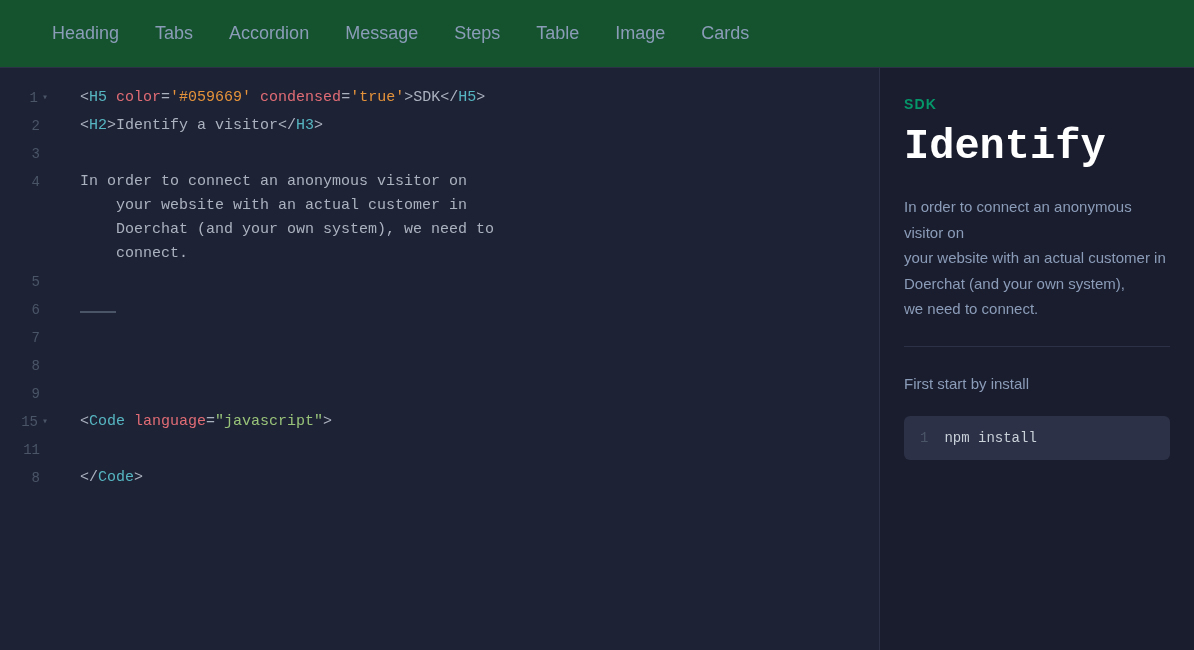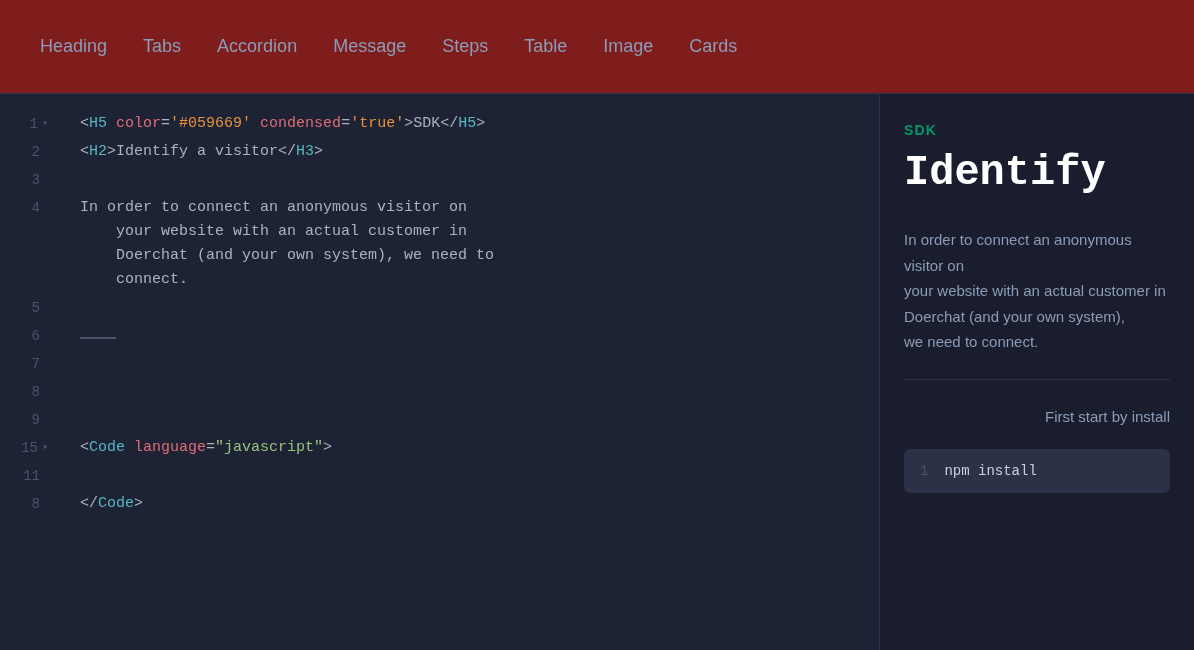--- a/index.html
+++ b/index.html
@@ -18,9 +18,9 @@
     .top-nav {
       display: flex;
       align-items: center;
-      padding: 0 40px;
-      height: 94px;
-      background: #7f1d1d;
+      padding: 0 52px;
+      height: 68px;
+      background: #14532d;
       border-bottom: 1px solid #2d3148;
       gap: 36px;
       flex-shrink: 0;

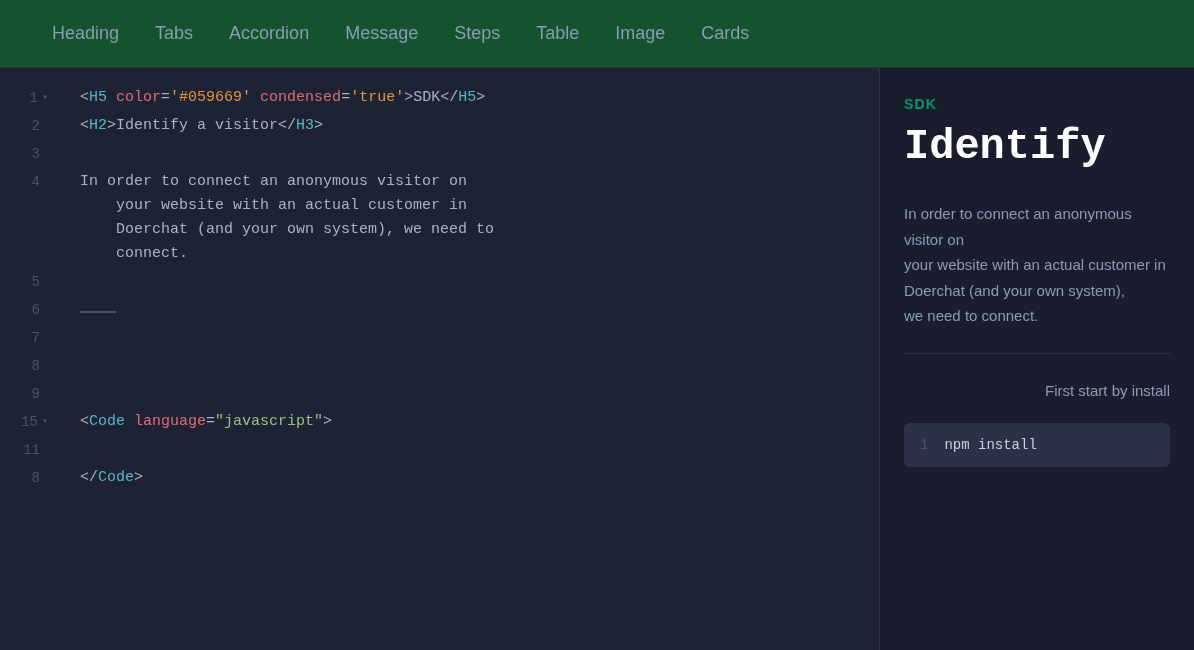--- a/index.html
+++ b/index.html
@@ -134,7 +134,7 @@
       font-size: 42px;
       font-weight: 800;
       font-family: 'Courier New', Courier, monospace;
-      margin-bottom: 31px;
+      margin-bottom: 24px;
       line-height: 1.1;
     }
 

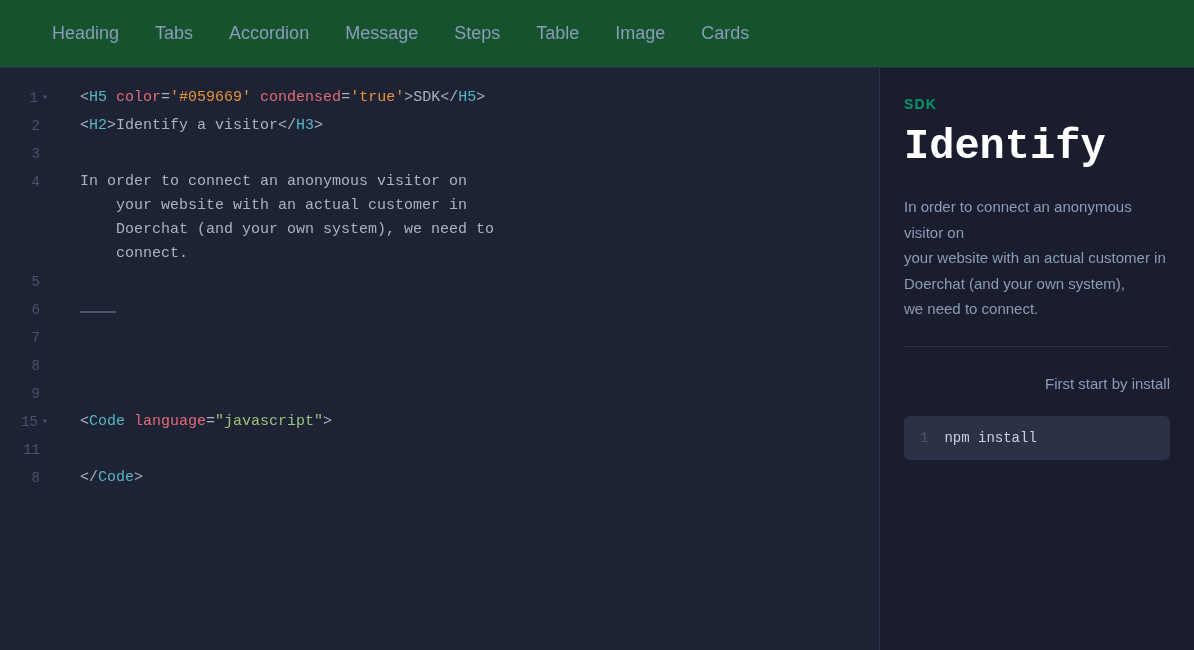--- a/index.html
+++ b/index.html
@@ -156,7 +156,6 @@
       font-size: 15px;
       line-height: 1.7;
       margin-bottom: 20px;
-      text-align: right;
     }
 
     .code-block-preview {

